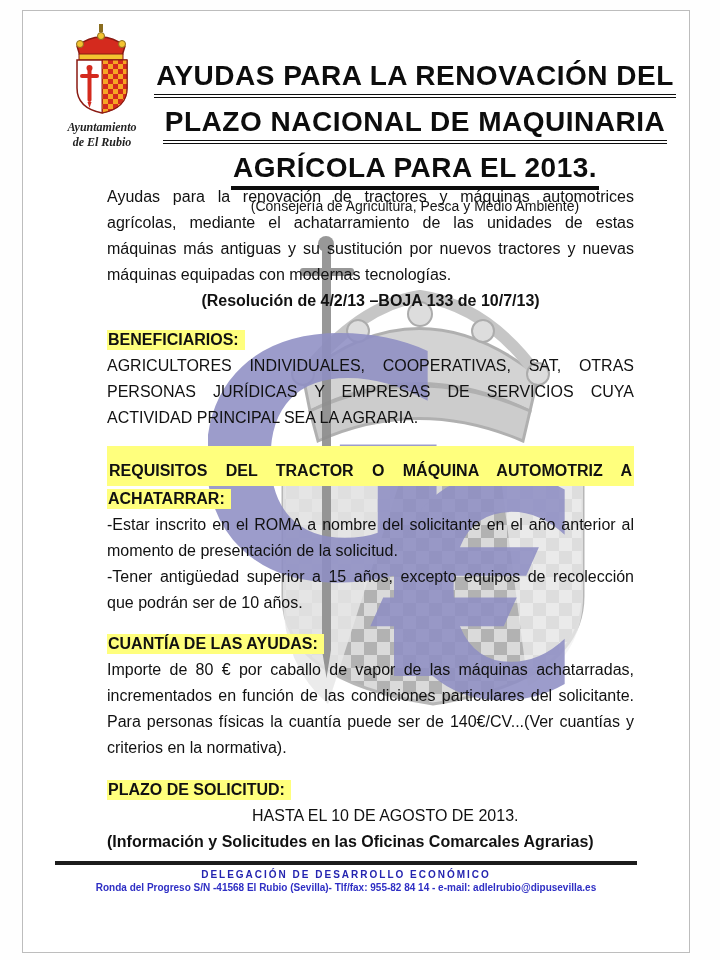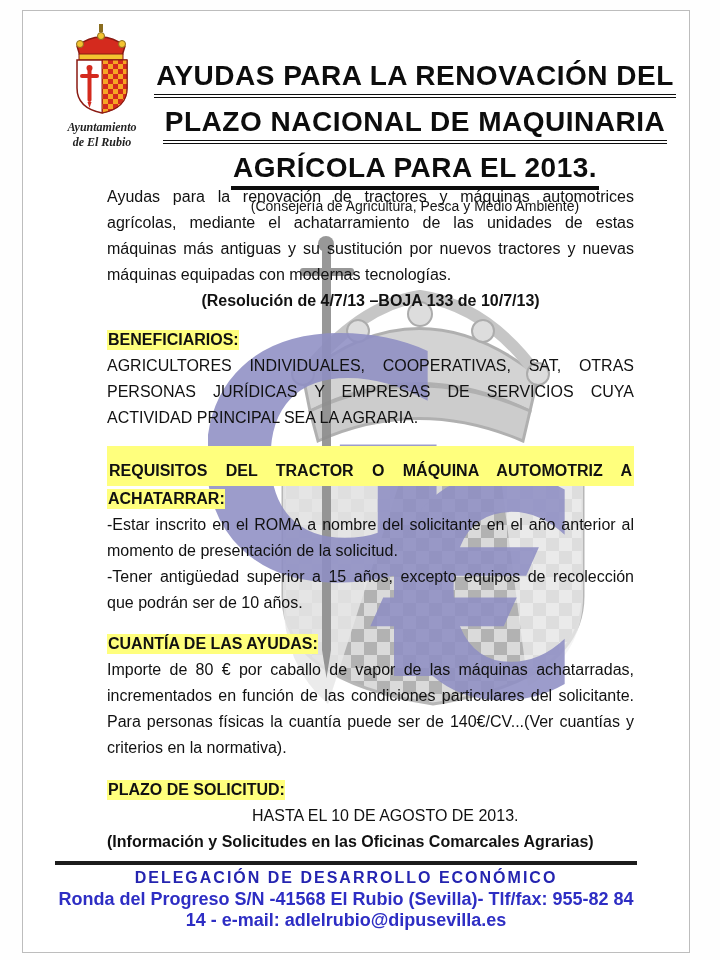--- a/index.html
+++ b/index.html
@@ -134,7 +134,7 @@
 
   <main>
     <p class="just">Ayudas para la renovación de tractores y máquinas automotrices agrícolas, mediante el achatarramiento de las unidades de estas máquinas más antiguas y su sustitución por nuevos tractores y nuevas máquinas equipadas con modernas tecnologías.</p>
-    <p class="centerline">(Resolución de 4/7/13 –BOJA 133 de 10/7/13)</p>
+    <p class="centerline">(Resolución de 4/2/13 –BOJA 133 de 10/7/13)</p>
 
     <div class="sec">
       <p><span class="hl">BENEFICIARIOS:</span></p>

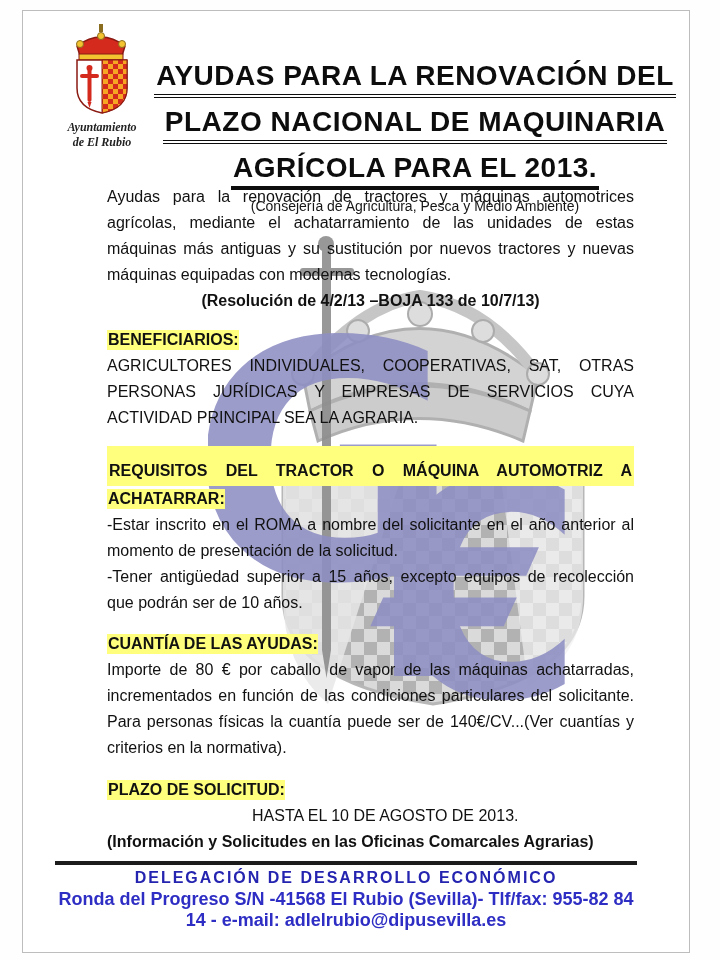--- a/index.html
+++ b/index.html
@@ -30,7 +30,7 @@
   .just{text-align:justify;}
   .centerline{text-align:center;font-weight:bold;}
   .sec{margin-top:13px;}
-  .hl{background:#ffff7d;font-weight:bold;padding:1px 0 2px 1px;}
+  .hl{background:#ffff7d;font-weight:bold;padding:1px 6px 2px 1px;}
   .hl-full{display:block;background:#ffff7d;font-weight:bold;text-align:justify;
            text-align-last:justify;padding:12px 2px 2px 2px;}
   .upperbody{text-align:justify;}

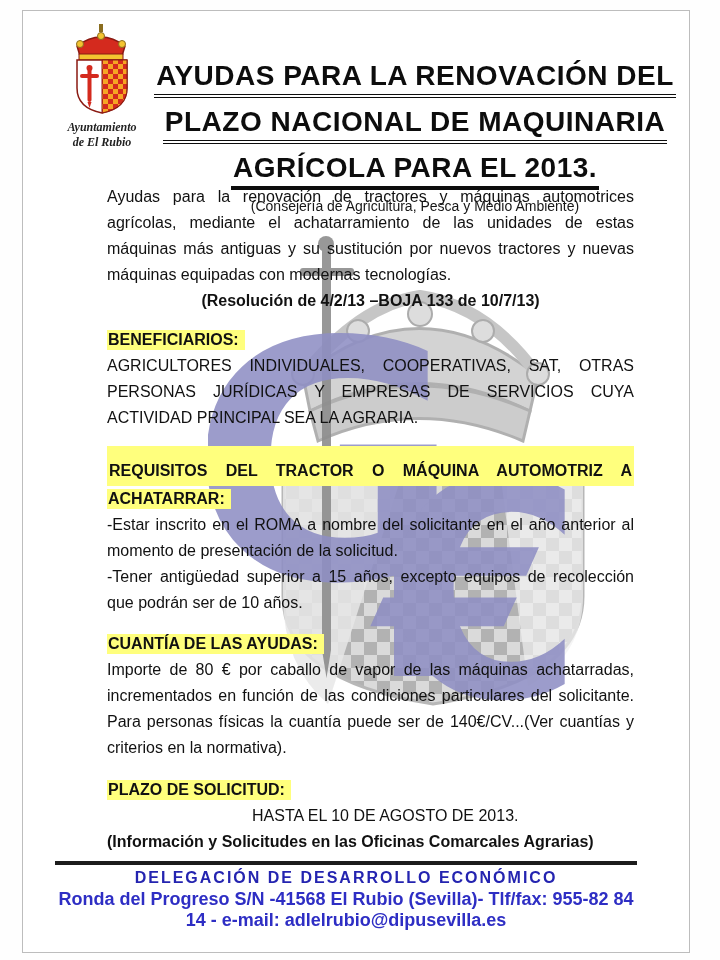--- a/index.html
+++ b/index.html
@@ -41,7 +41,7 @@
   
   footer{position:absolute;left:55px;top:861px;width:582px;z-index:1;text-align:center;}
   .rule{height:4px;background:#1c1c1c;}
-  .dept{margin-top:4px;font-size:16px;font-weight:bold;letter-spacing:2px;color:#2424b0;}
+  .dept{margin-top:4px;font-size:10px;font-weight:bold;letter-spacing:2px;color:#2424b0;}
   .addr{margin-top:2px;font-size:18px;font-weight:bold;color:#2e2ec4;}
 </style>
 </head>

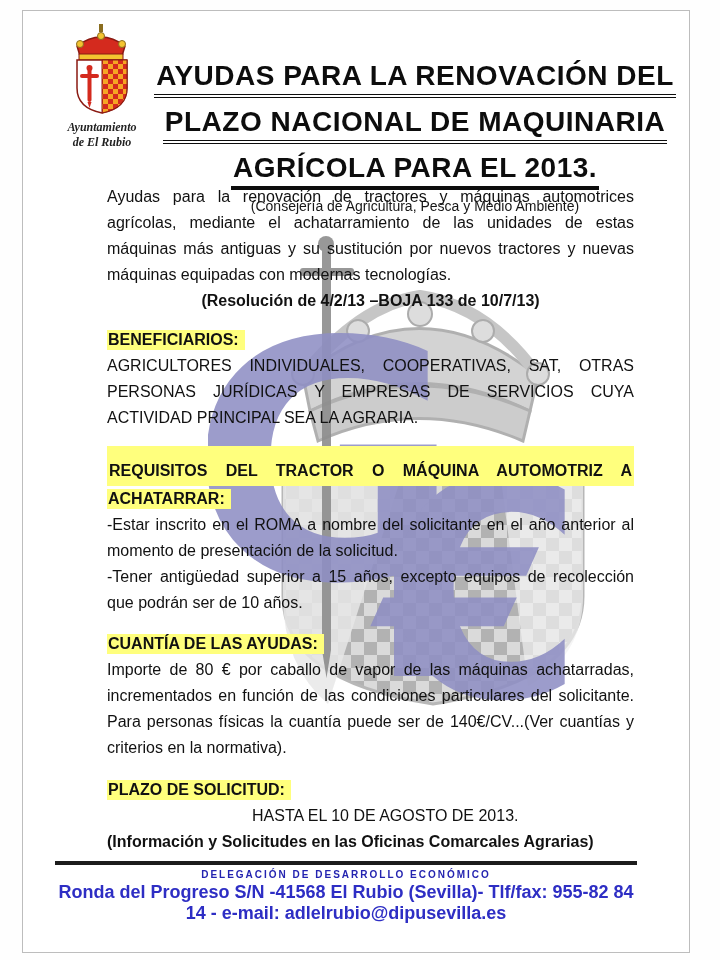--- a/index.html
+++ b/index.html
@@ -42,7 +42,7 @@
   footer{position:absolute;left:55px;top:861px;width:582px;z-index:1;text-align:center;}
   .rule{height:4px;background:#1c1c1c;}
   .dept{margin-top:4px;font-size:10px;font-weight:bold;letter-spacing:2px;color:#2424b0;}
-  .addr{margin-top:2px;font-size:18px;font-weight:bold;color:#2e2ec4;}
+  .addr{margin-top:2px;font-size:10px;font-weight:bold;color:#2e2ec4;}
 </style>
 </head>
 <body>

